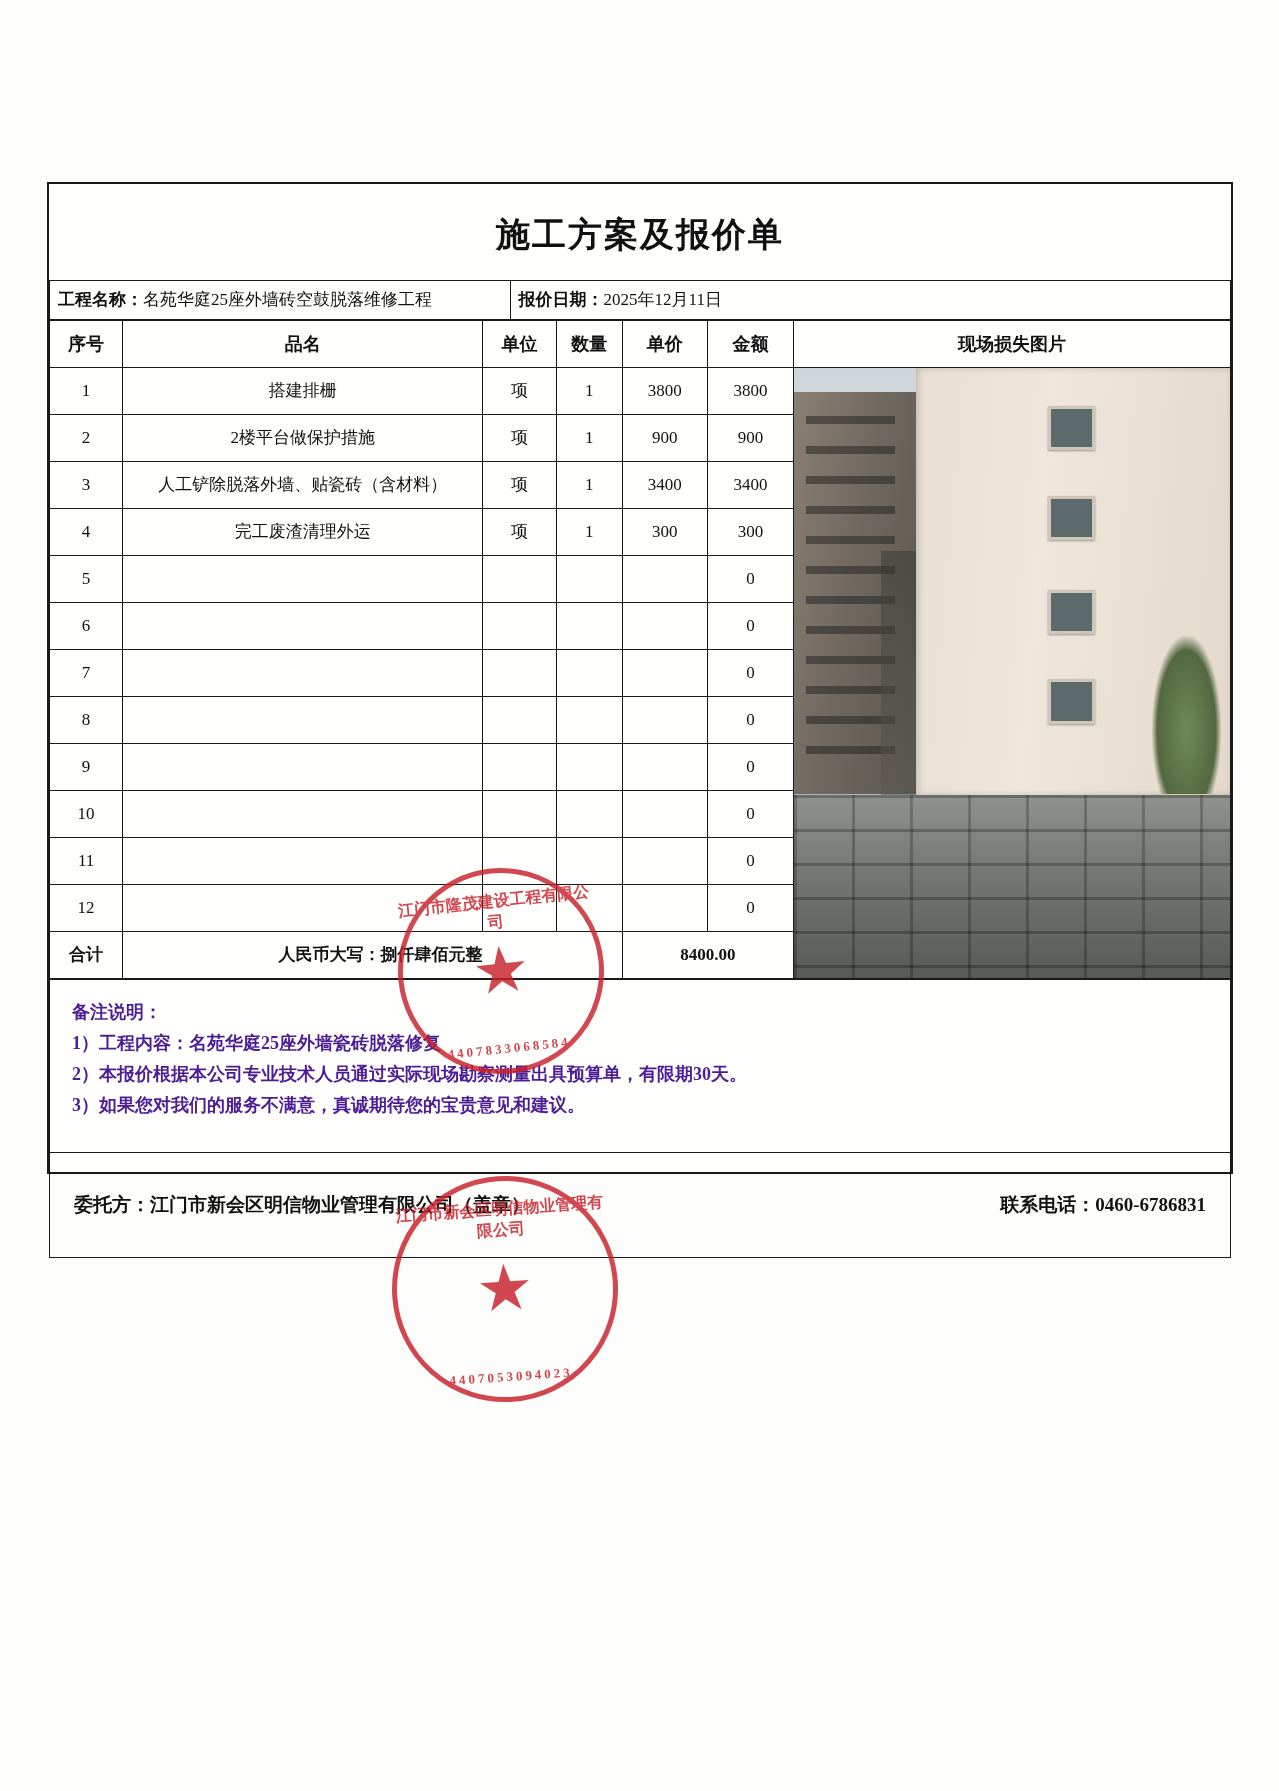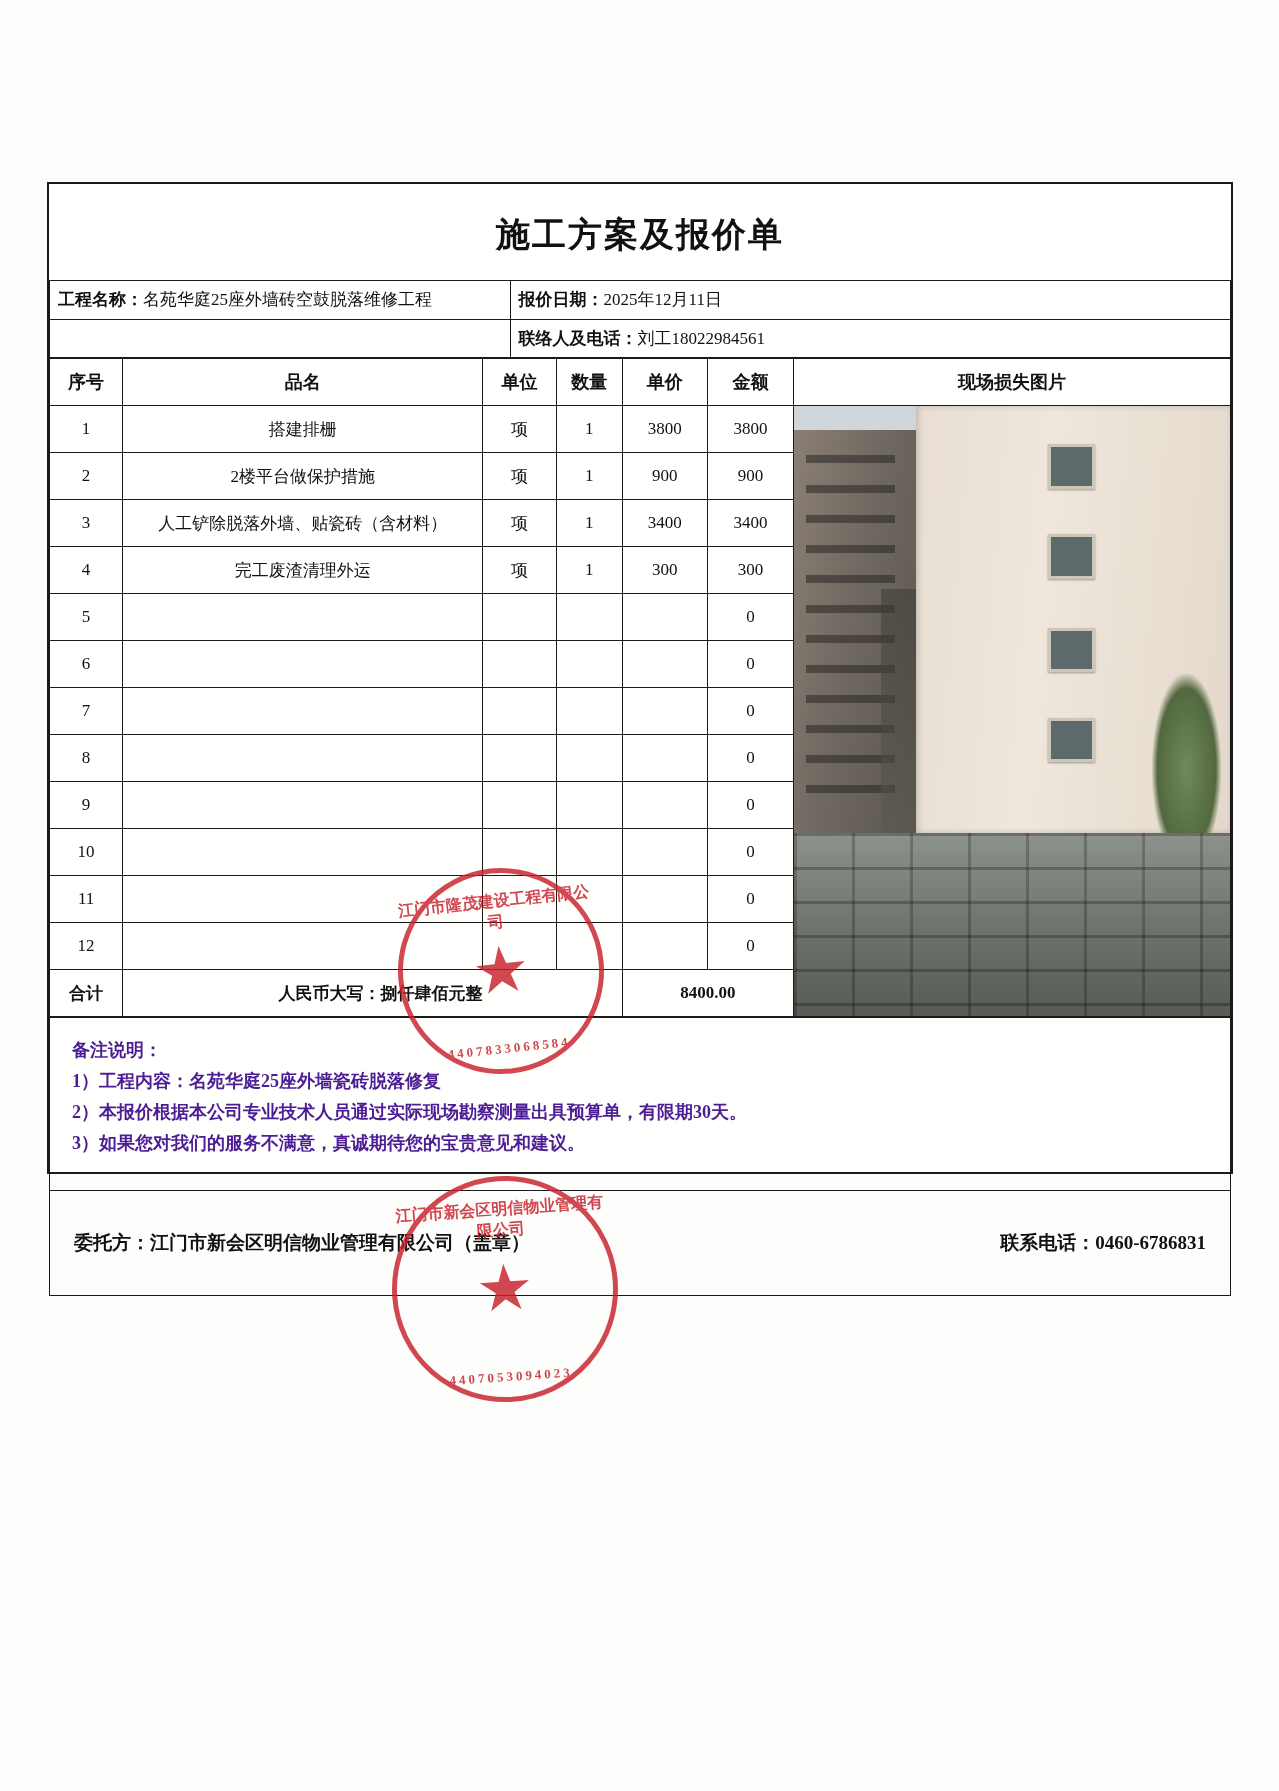--- a/index.html
+++ b/index.html
@@ -219,12 +219,6 @@
           </td>
           <td class="meta-cell">
             <span>报价日期：</span><span class="val">2025年12月11日</span>
-          </td>
-        </tr>
-        <tr>
-          <td class="meta-cell">&nbsp;</td>
-          <td class="meta-cell">
-            <span>联络人及电话：</span><span class="val">刘工18022984561</span>
           </td>
         </tr>
       </tbody>

